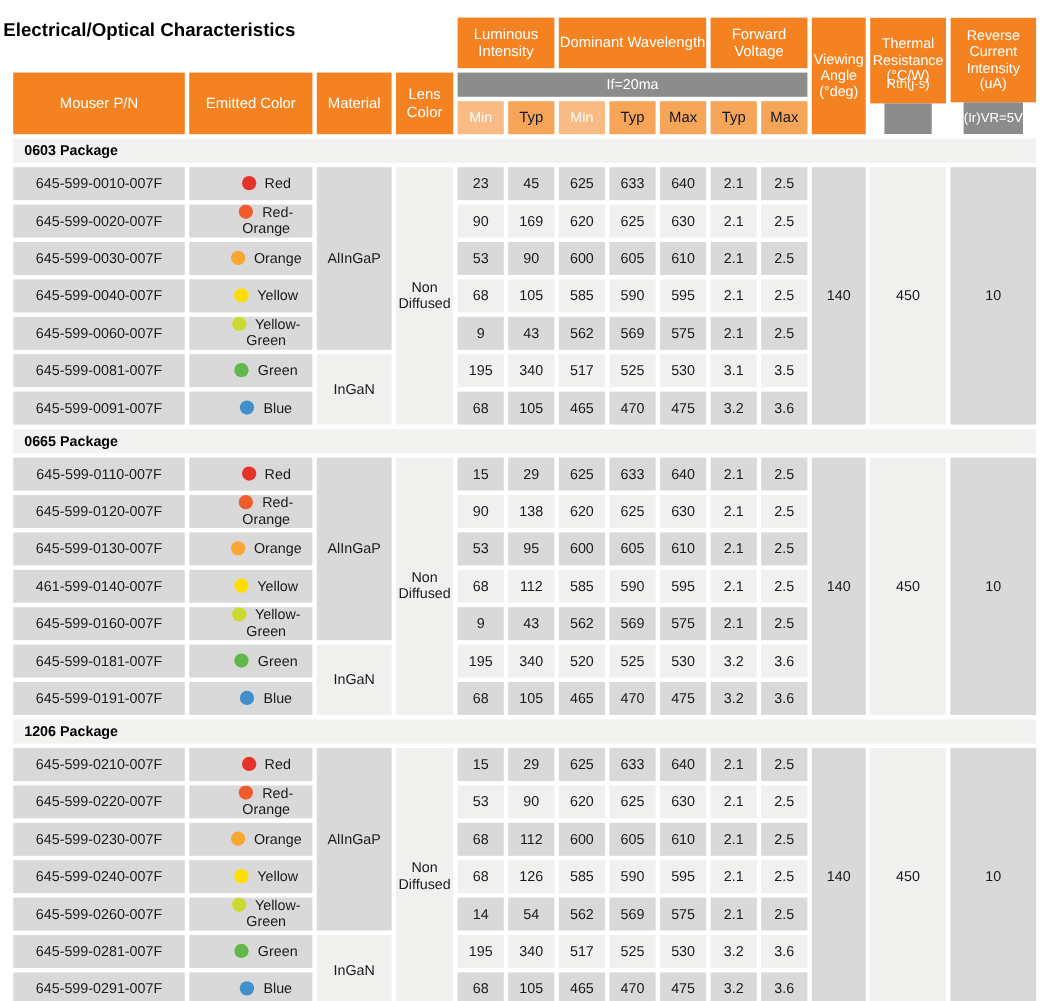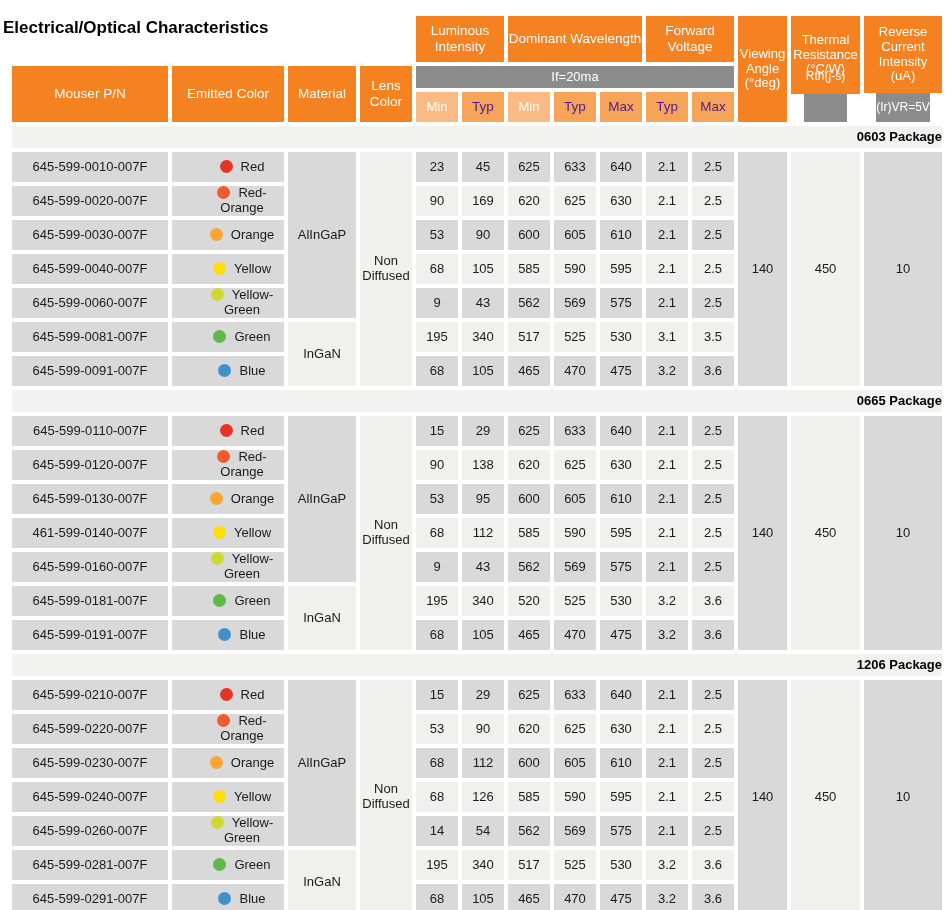--- a/index.html
+++ b/index.html
@@ -14,7 +14,7 @@
   .hdr{background:#F58220;color:#ffffff;font-size:13.5px;}
   .band{background:#8C8C8C;color:#ffffff;font-size:13px;}
   .subL{background:#F9BB83;color:#ffffff;font-size:13px;}
-  .subD{background:#F5A458;color:#4c1d95;font-size:13.5px;}
+  .subD{background:#F5A458;color:#0f172a;font-size:13.5px;}
   .blank{background:transparent;}
   .stack{display:flex;flex-direction:column;height:100%;align-items:center;}
   .stack .top{background:#F58220;color:#fff;flex:1;display:flex;

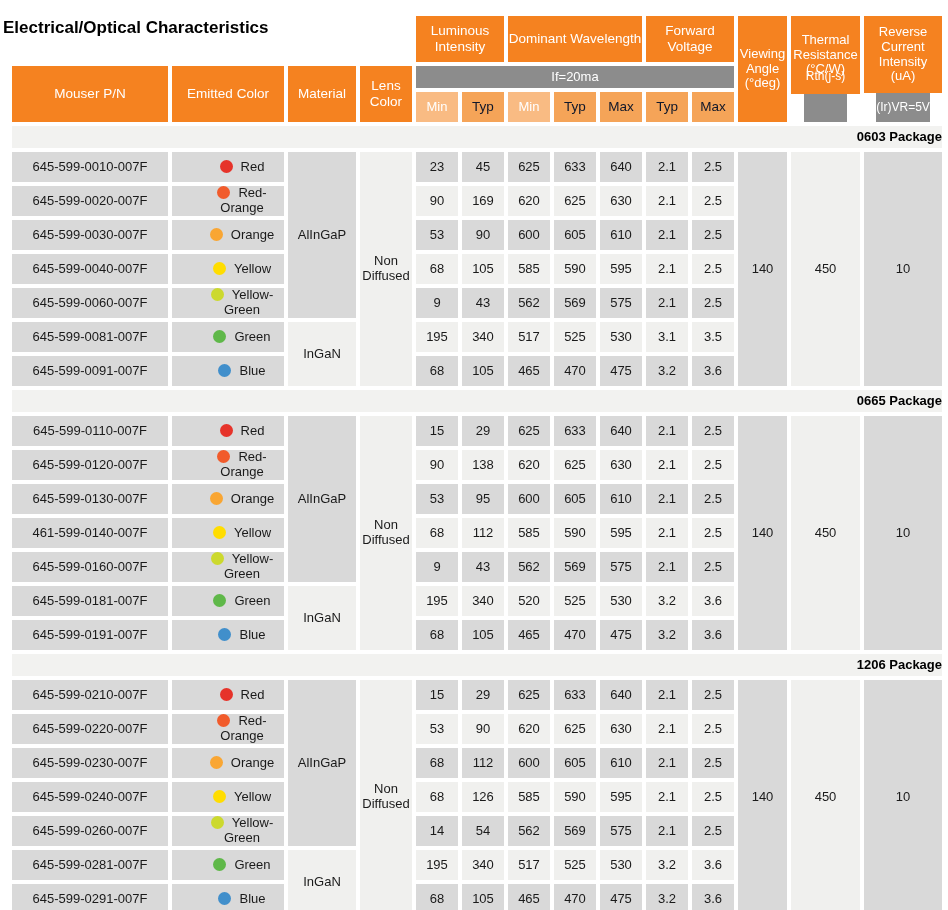--- a/index.html
+++ b/index.html
@@ -33,7 +33,7 @@
   tr.hrow1 td{height:46px;}
   tr.hrow2 td{height:22px;}
   tr.hrow3 td{height:30px;}
-  tr.srow td{height:22px;text-align:right;}
+  tr.srow td{height:22px;}
   tr.drow td{height:30px;}
 </style>
 </head>

